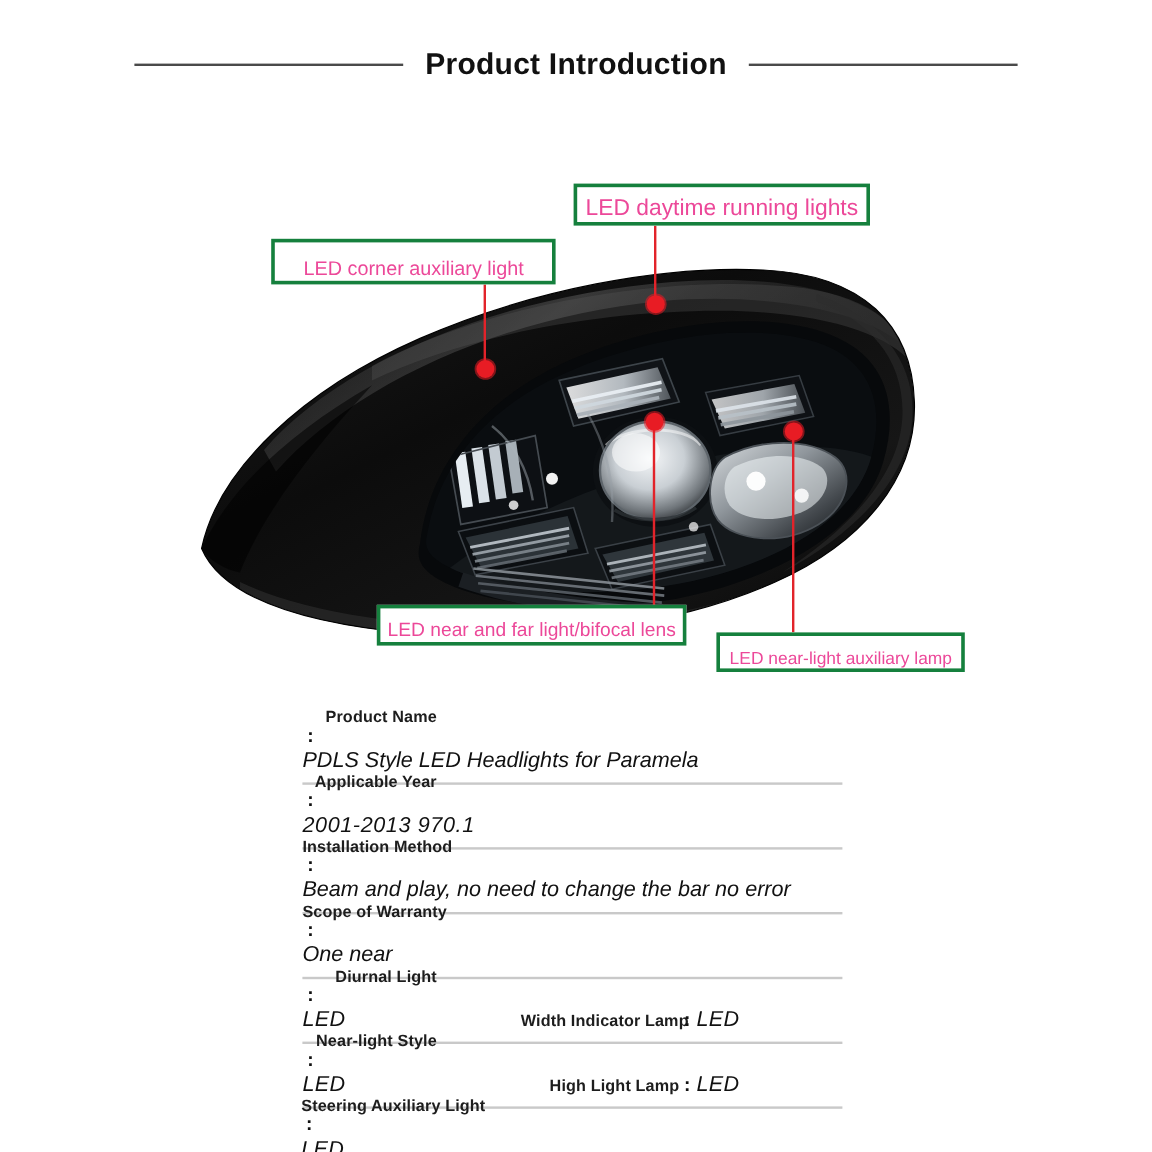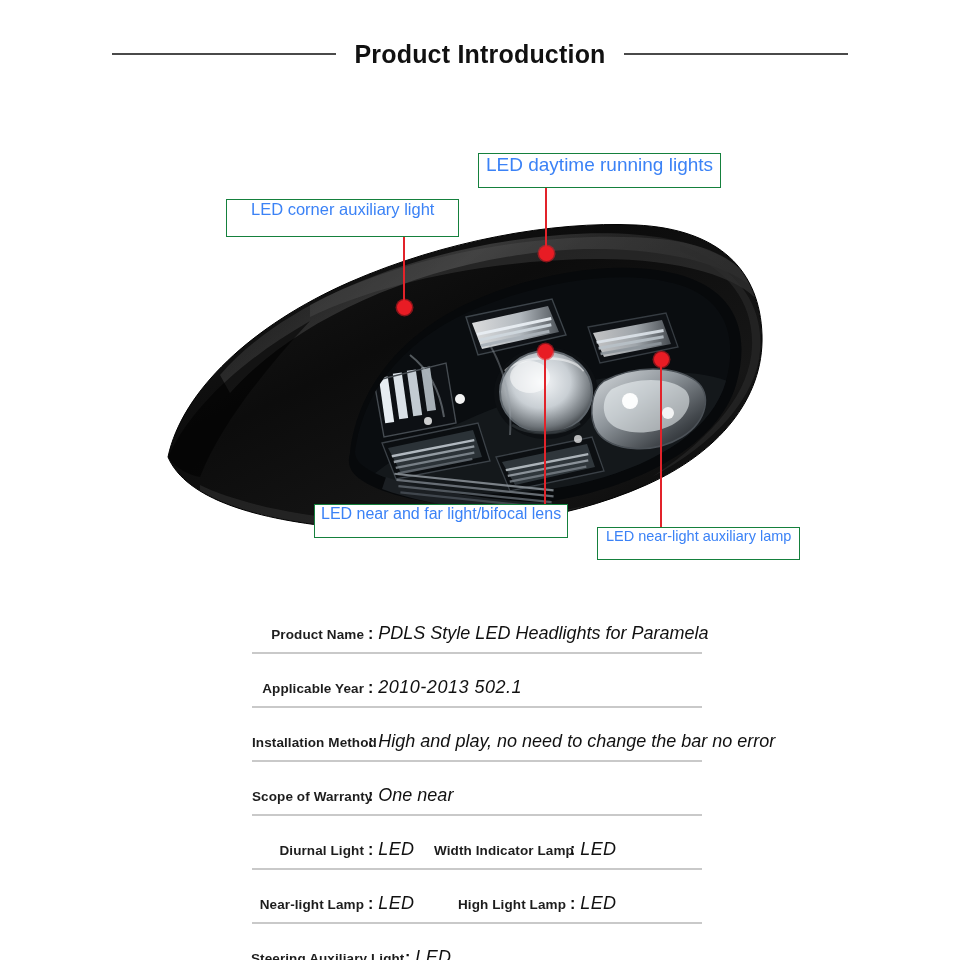--- a/index.html
+++ b/index.html
@@ -34,10 +34,10 @@
   
   .callout{
     position:absolute;
-    border:1px solid #15803d;
+    border:3px solid #15803d;
     background:#ffffff;
-    color:#3b82f6;
-    display:flex;align-items:flex-start;
+    color:#ec4899;
+    display:flex;align-items:flex-end;
     box-sizing:border-box;
     white-space:nowrap;
   }

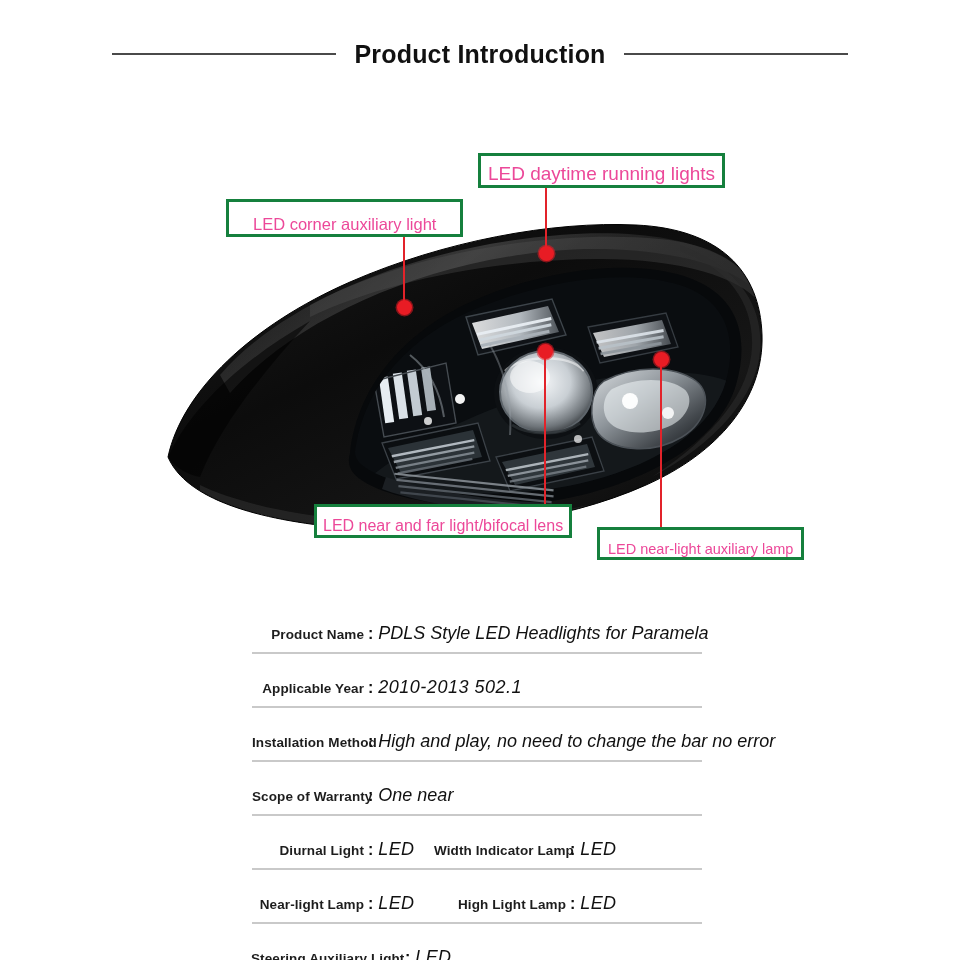--- a/index.html
+++ b/index.html
@@ -69,7 +69,7 @@
   .cell .val{font-size:18px;color:#111;white-space:nowrap;font-style:italic;}
 
   
-  .cell.c1{left:0;}
+  .cell.c1{left:0;flex-direction:column;}
   .cell.c1 .lab{width:112px;}
   .cell.c2{left:182px;}
   .cell.c2 .lab{width:132px;text-align:right;}

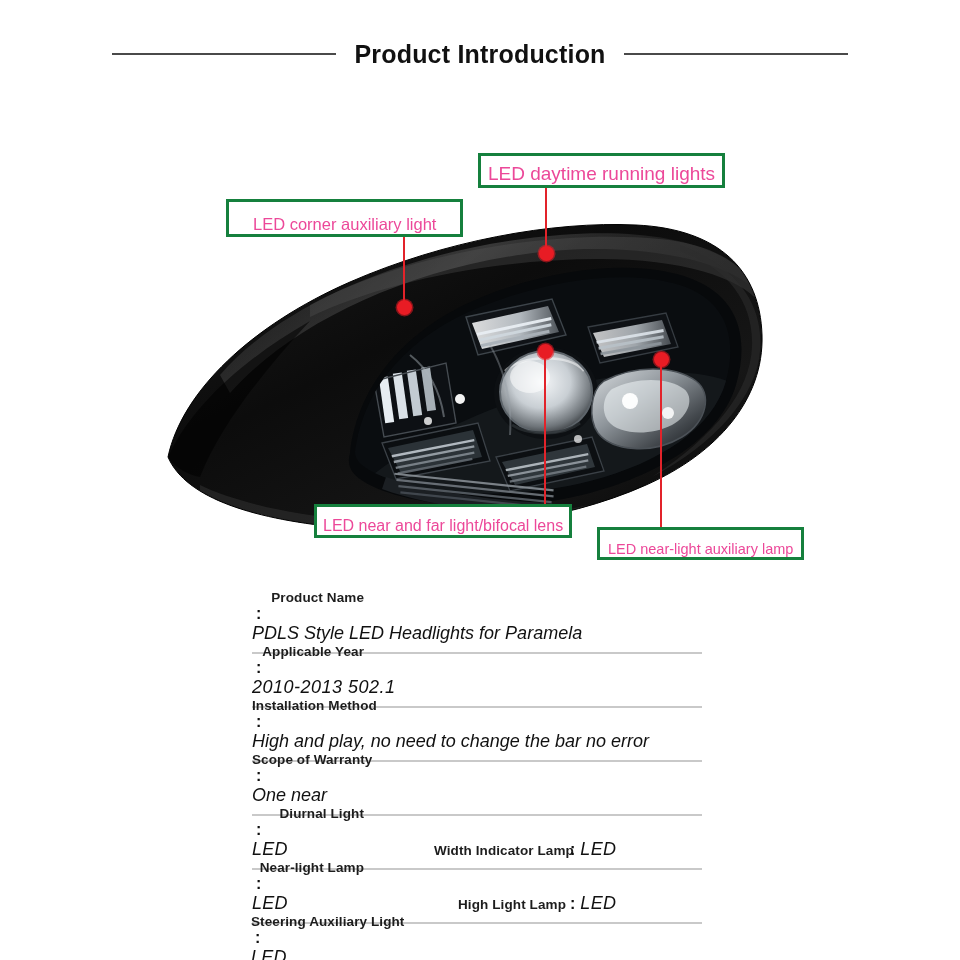--- a/index.html
+++ b/index.html
@@ -305,7 +305,7 @@
       <div class="cell c1">
         <span class="lab">Applicable Year</span>
         <span class="colon">:</span>
-        <span class="val v-xl">2010-2013    502.1</span>
+        <span class="val v-xl">2001-2013    970.1</span>
       </div>
       <div class="divider"></div>
     </div>

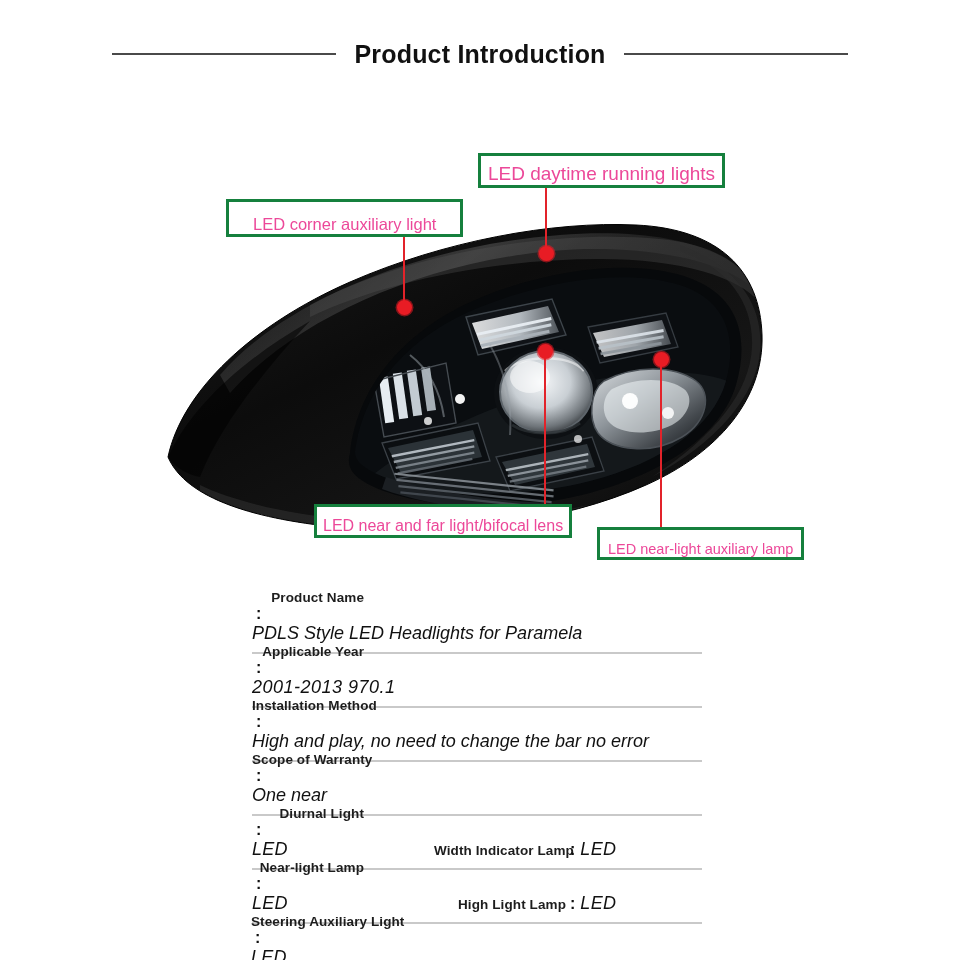--- a/index.html
+++ b/index.html
@@ -314,7 +314,7 @@
       <div class="cell c1">
         <span class="lab">Installation Method</span>
         <span class="colon">:</span>
-        <span class="val v-sm">High and play, no need to change the bar no error</span>
+        <span class="val v-sm">Beam and play, no need to change the bar no error</span>
       </div>
       <div class="divider"></div>
     </div>

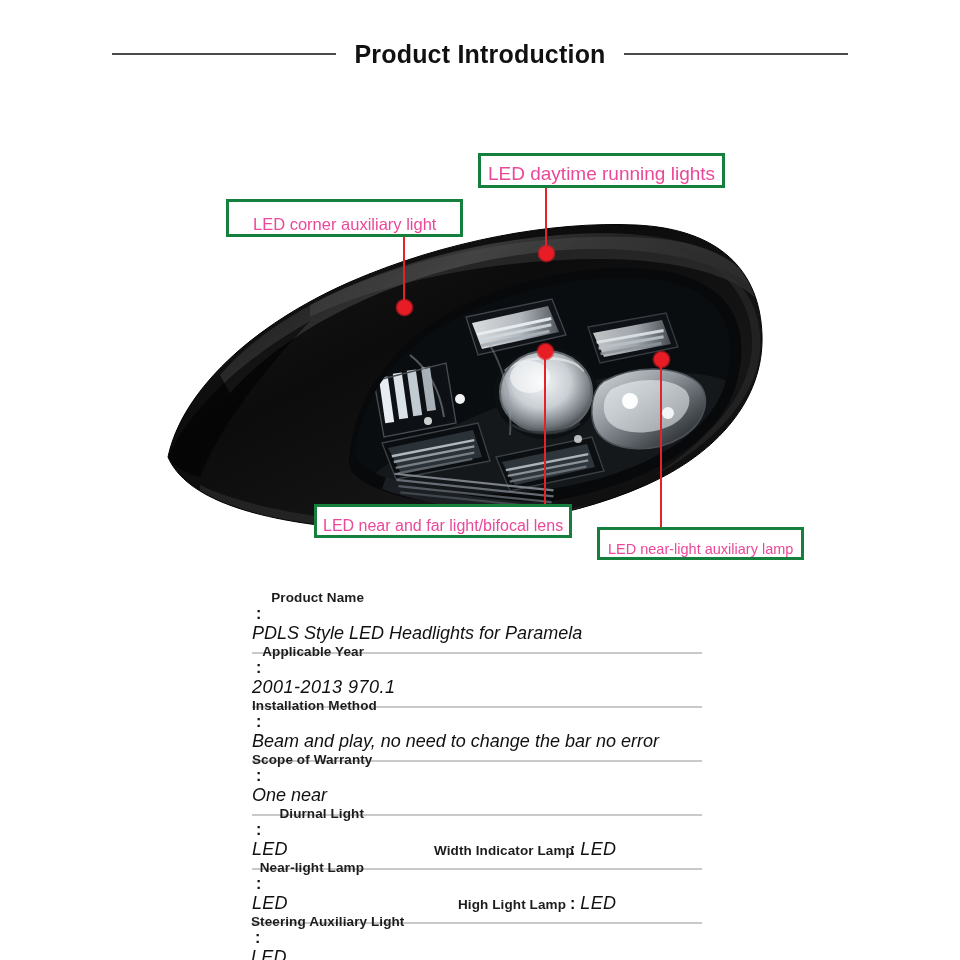--- a/index.html
+++ b/index.html
@@ -344,7 +344,7 @@
 
     <div class="srow">
       <div class="cell c1">
-        <span class="lab">Near-light Lamp</span>
+        <span class="lab">Near-light Style</span>
         <span class="colon">:</span>
         <span class="val v-lg">LED</span>
       </div>

